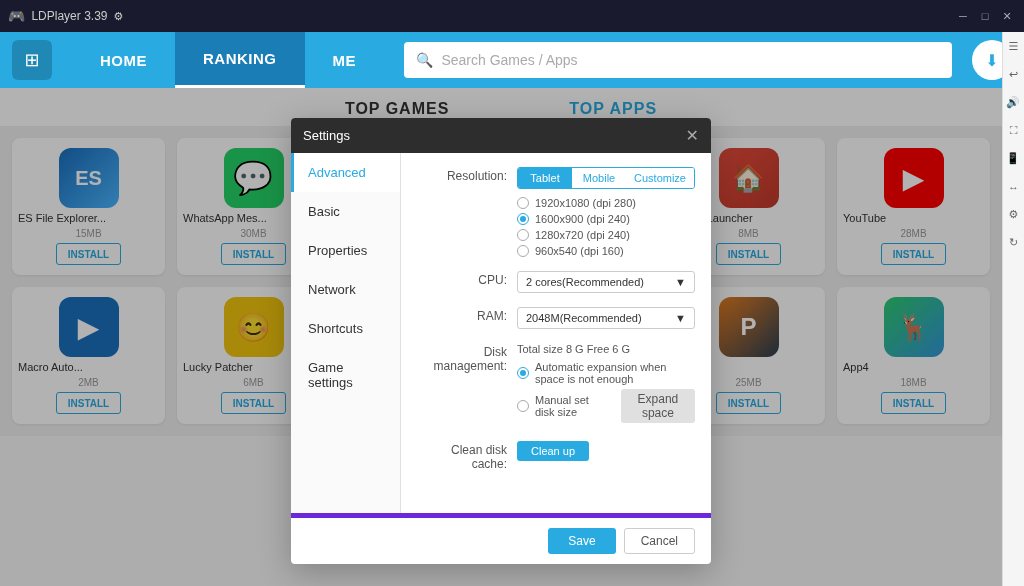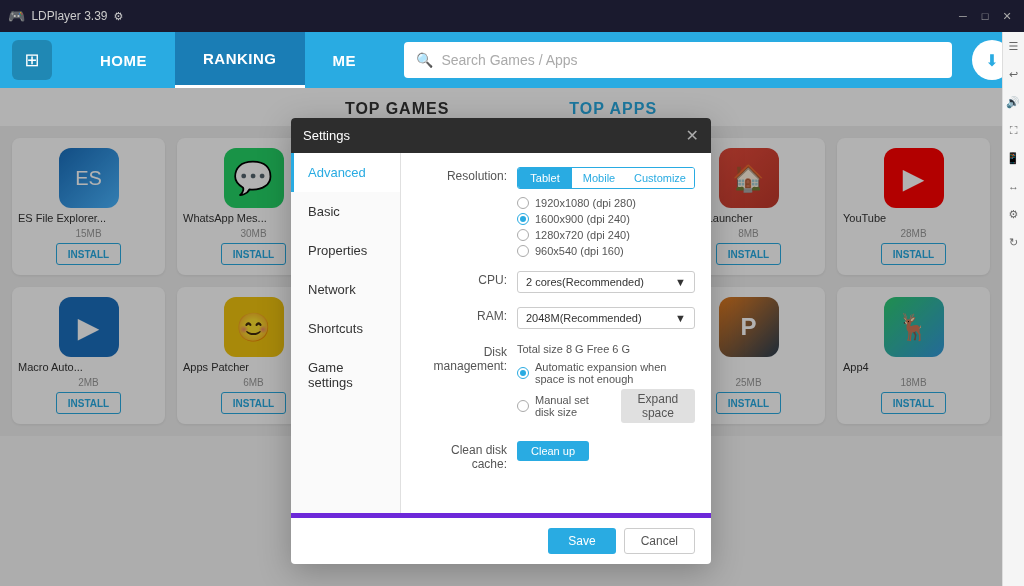--- a/index.html
+++ b/index.html
@@ -385,7 +385,7 @@
   <div class="app-grid">
 
     <div class="app-card">
-      <div class="app-icon-wrapper icon-es" style="color:white; font-weight:normal; font-size:20px;text-align:right;">ES</div>
+      <div class="app-icon-wrapper icon-es" style="color:white; font-weight:bold; font-size:20px;text-align:right;">ES</div>
       <span class="app-name">ES File Explorer...</span>
       <span class="app-size">15MB</span>
       <button class="install-btn">INSTALL</button>

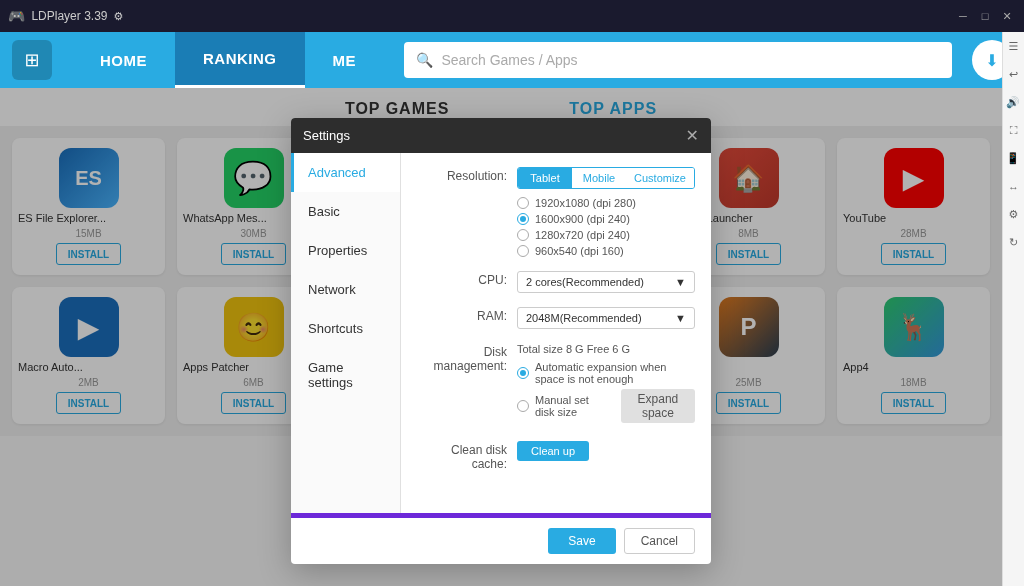--- a/index.html
+++ b/index.html
@@ -429,7 +429,7 @@
     </div>
     <div class="app-card">
       <div class="app-icon-wrapper icon-lucky" style="color:white; font-size:28px;">😊</div>
-      <span class="app-name">Apps Patcher</span>
+      <span class="app-name">Lucky Patcher</span>
       <span class="app-size">6MB</span>
       <button class="install-btn">INSTALL</button>
     </div>

